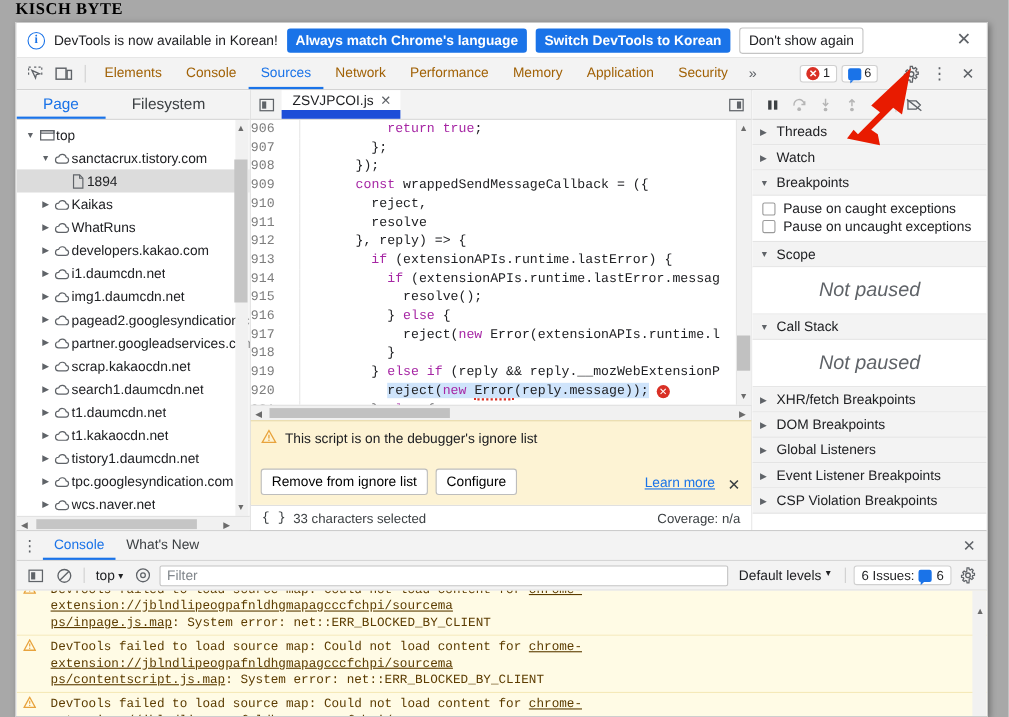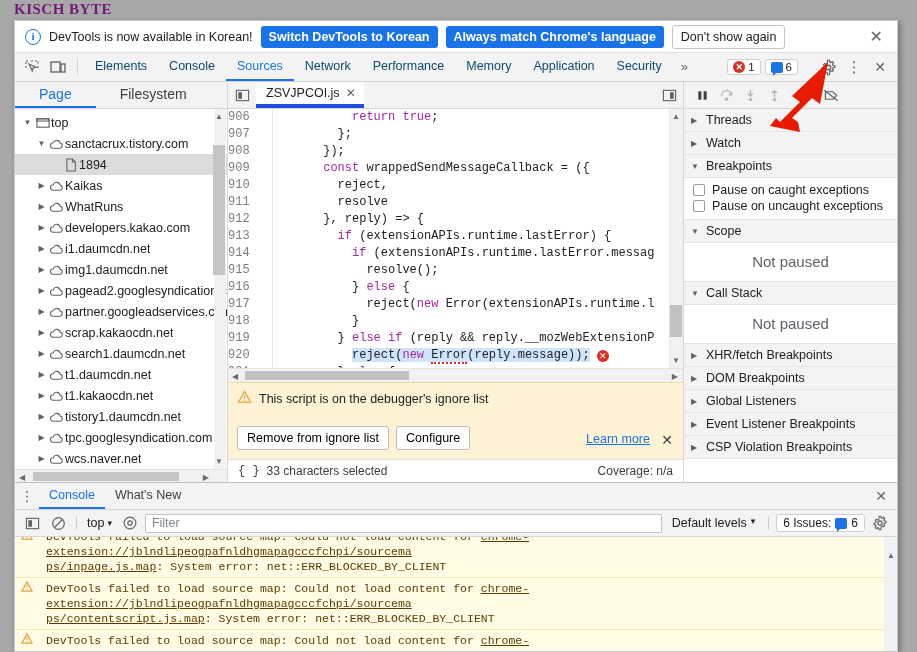--- a/index.html
+++ b/index.html
@@ -18,7 +18,7 @@
     font-family: "Liberation Serif", serif;
     font-weight: bold; font-size: 15px;
     letter-spacing: .5px;
-    color: #701a75;
+    color: #000000;
   }
   .devtools {
     position:absolute; left:14px; top:20px;

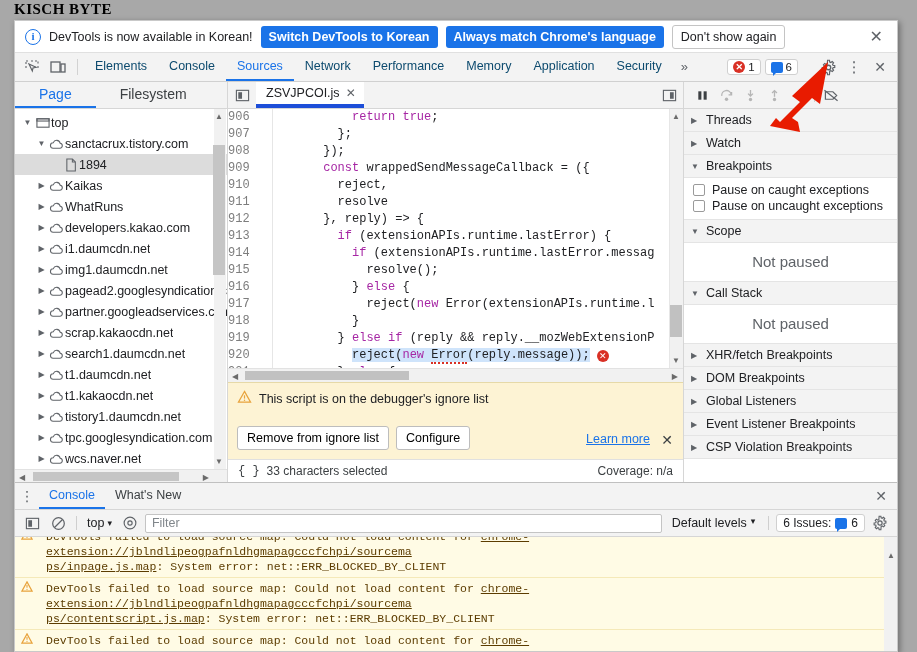--- a/index.html
+++ b/index.html
@@ -214,8 +214,8 @@
   <div class="banner">
     <div class="info-icon">i</div>
     <span class="banner-text">DevTools is now available in Korean!</span>
+    <button class="btn-blue">Always match Chrome's language</button>
     <button class="btn-blue">Switch DevTools to Korean</button>
-    <button class="btn-blue">Always match Chrome's language</button>
     <button class="btn-white">Don't show again</button>
     <span class="banner-close">✕</span>
   </div>

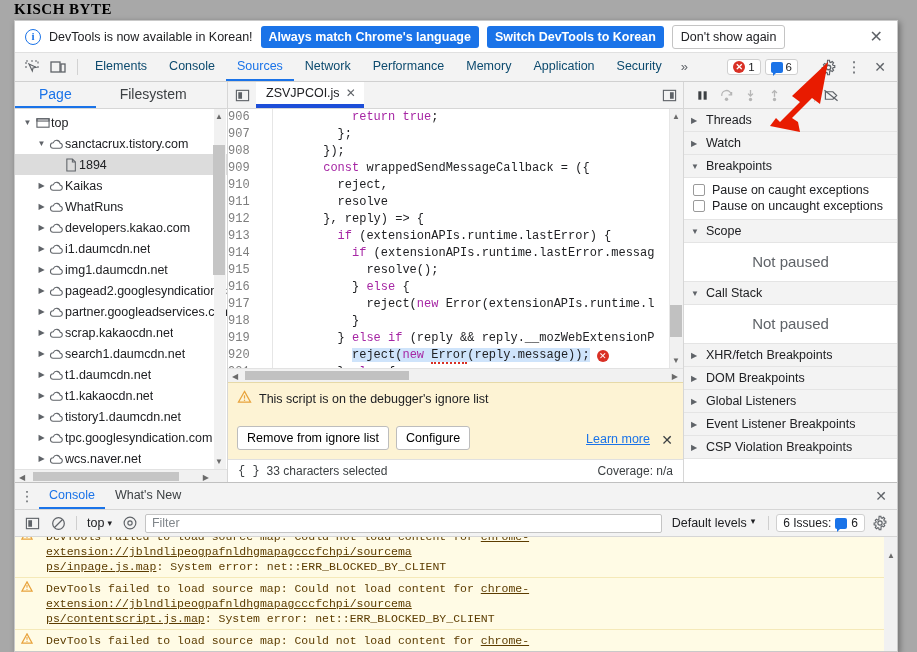--- a/index.html
+++ b/index.html
@@ -79,7 +79,7 @@
   .tb-sep { width:1px; background:#d2d2d2; margin:6px 6px; }
   .tab {
     display:flex; align-items:center; padding:0 11px;
-    font-size:12.5px; color:#0c4a6e; cursor:pointer;
+    font-size:12.5px; color:#a16207; cursor:pointer;
     border-bottom:2px solid transparent; white-space:nowrap;
   }
   .tab.active { color:#1a73e8; border-bottom-color:#1a73e8; }

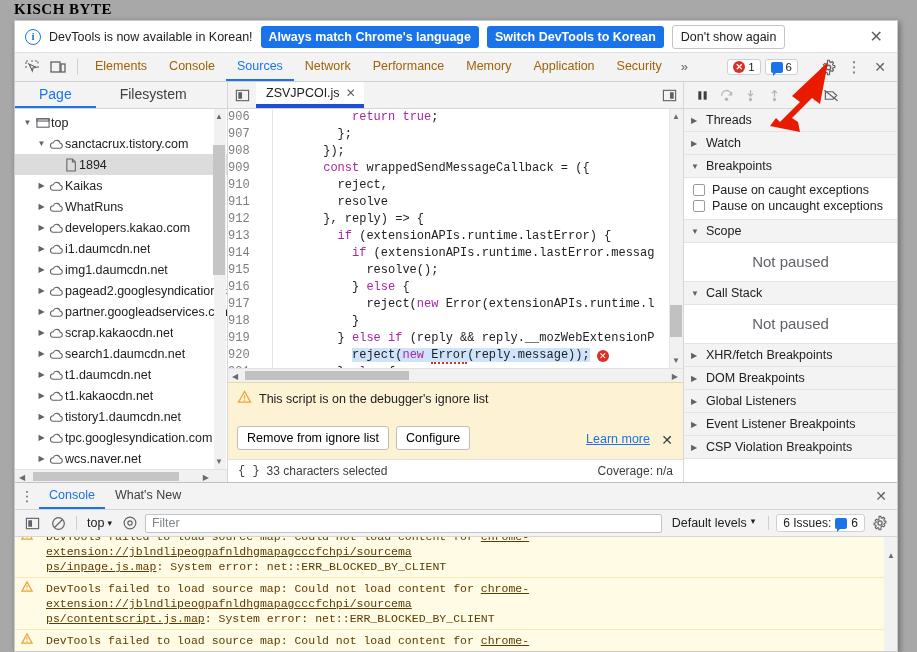--- a/index.html
+++ b/index.html
@@ -128,7 +128,7 @@
   .editor-col { flex:1 1 auto; display:flex; flex-direction:column; min-width:0; border-right:1px solid #d6d6d6; }
   .ed-tabs { height:27px; flex:0 0 27px; display:flex; align-items:stretch; border-bottom:1px solid #d6d6d6; background:#f3f3f3; }
   .ed-ico { width:28px; display:flex; align-items:center; justify-content:center; cursor:pointer; color:#5f6368; }
-  .ed-tab { display:flex; align-items:center; gap:6px; padding:0 8px 0 10px; font-size:12.5px; background:#fff; border-bottom:4px solid #1d4ed8; cursor:pointer; }
+  .ed-tab { display:flex; align-items:center; gap:6px; padding:0 8px 0 10px; font-size:12.5px; background:#fff; border-bottom:8px solid #1d4ed8; cursor:pointer; }
   .ed-tab .x { color:#5f6368; font-size:12px; }
   .ed-right { margin-left:auto; display:flex; align-items:center; }
   .code-wrap { flex:1 1 auto; position:relative; overflow:hidden; background:#fff; }

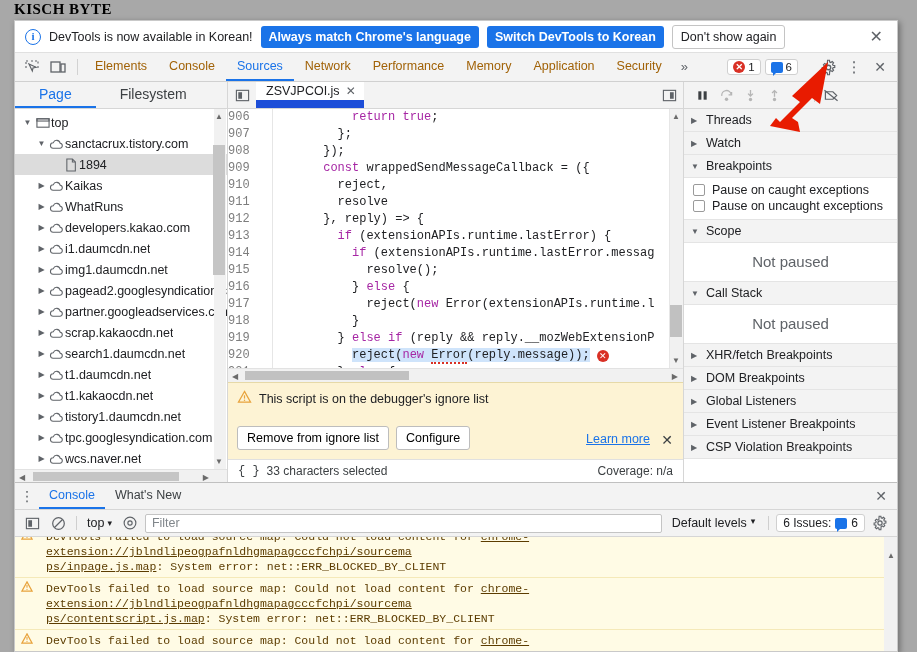--- a/index.html
+++ b/index.html
@@ -181,7 +181,7 @@
   .sec-body{padding:4px 0 5px 0;border-bottom:1px solid #e4e4e4;background:#fff;}
   .cbrow{display:flex;align-items:center;gap:7px;padding:1px 0 1px 9px;font-size:12.5px;cursor:pointer;}
   .cb{width:12px;height:12px;border:1px solid #9a9a9a;border-radius:2px;background:#fff;flex:0 0 12px;}
-  .notpaused{text-align:center;color:#5f6368;font-size:15px;padding:6px 18px;}
+  .notpaused{text-align:center;color:#5f6368;font-style:italic;font-size:18px;padding:6px 18px;}
 
   
   .drawer { flex:0 0 auto; display:flex; flex-direction:column; border-top:1px solid #c0c0c0; }

